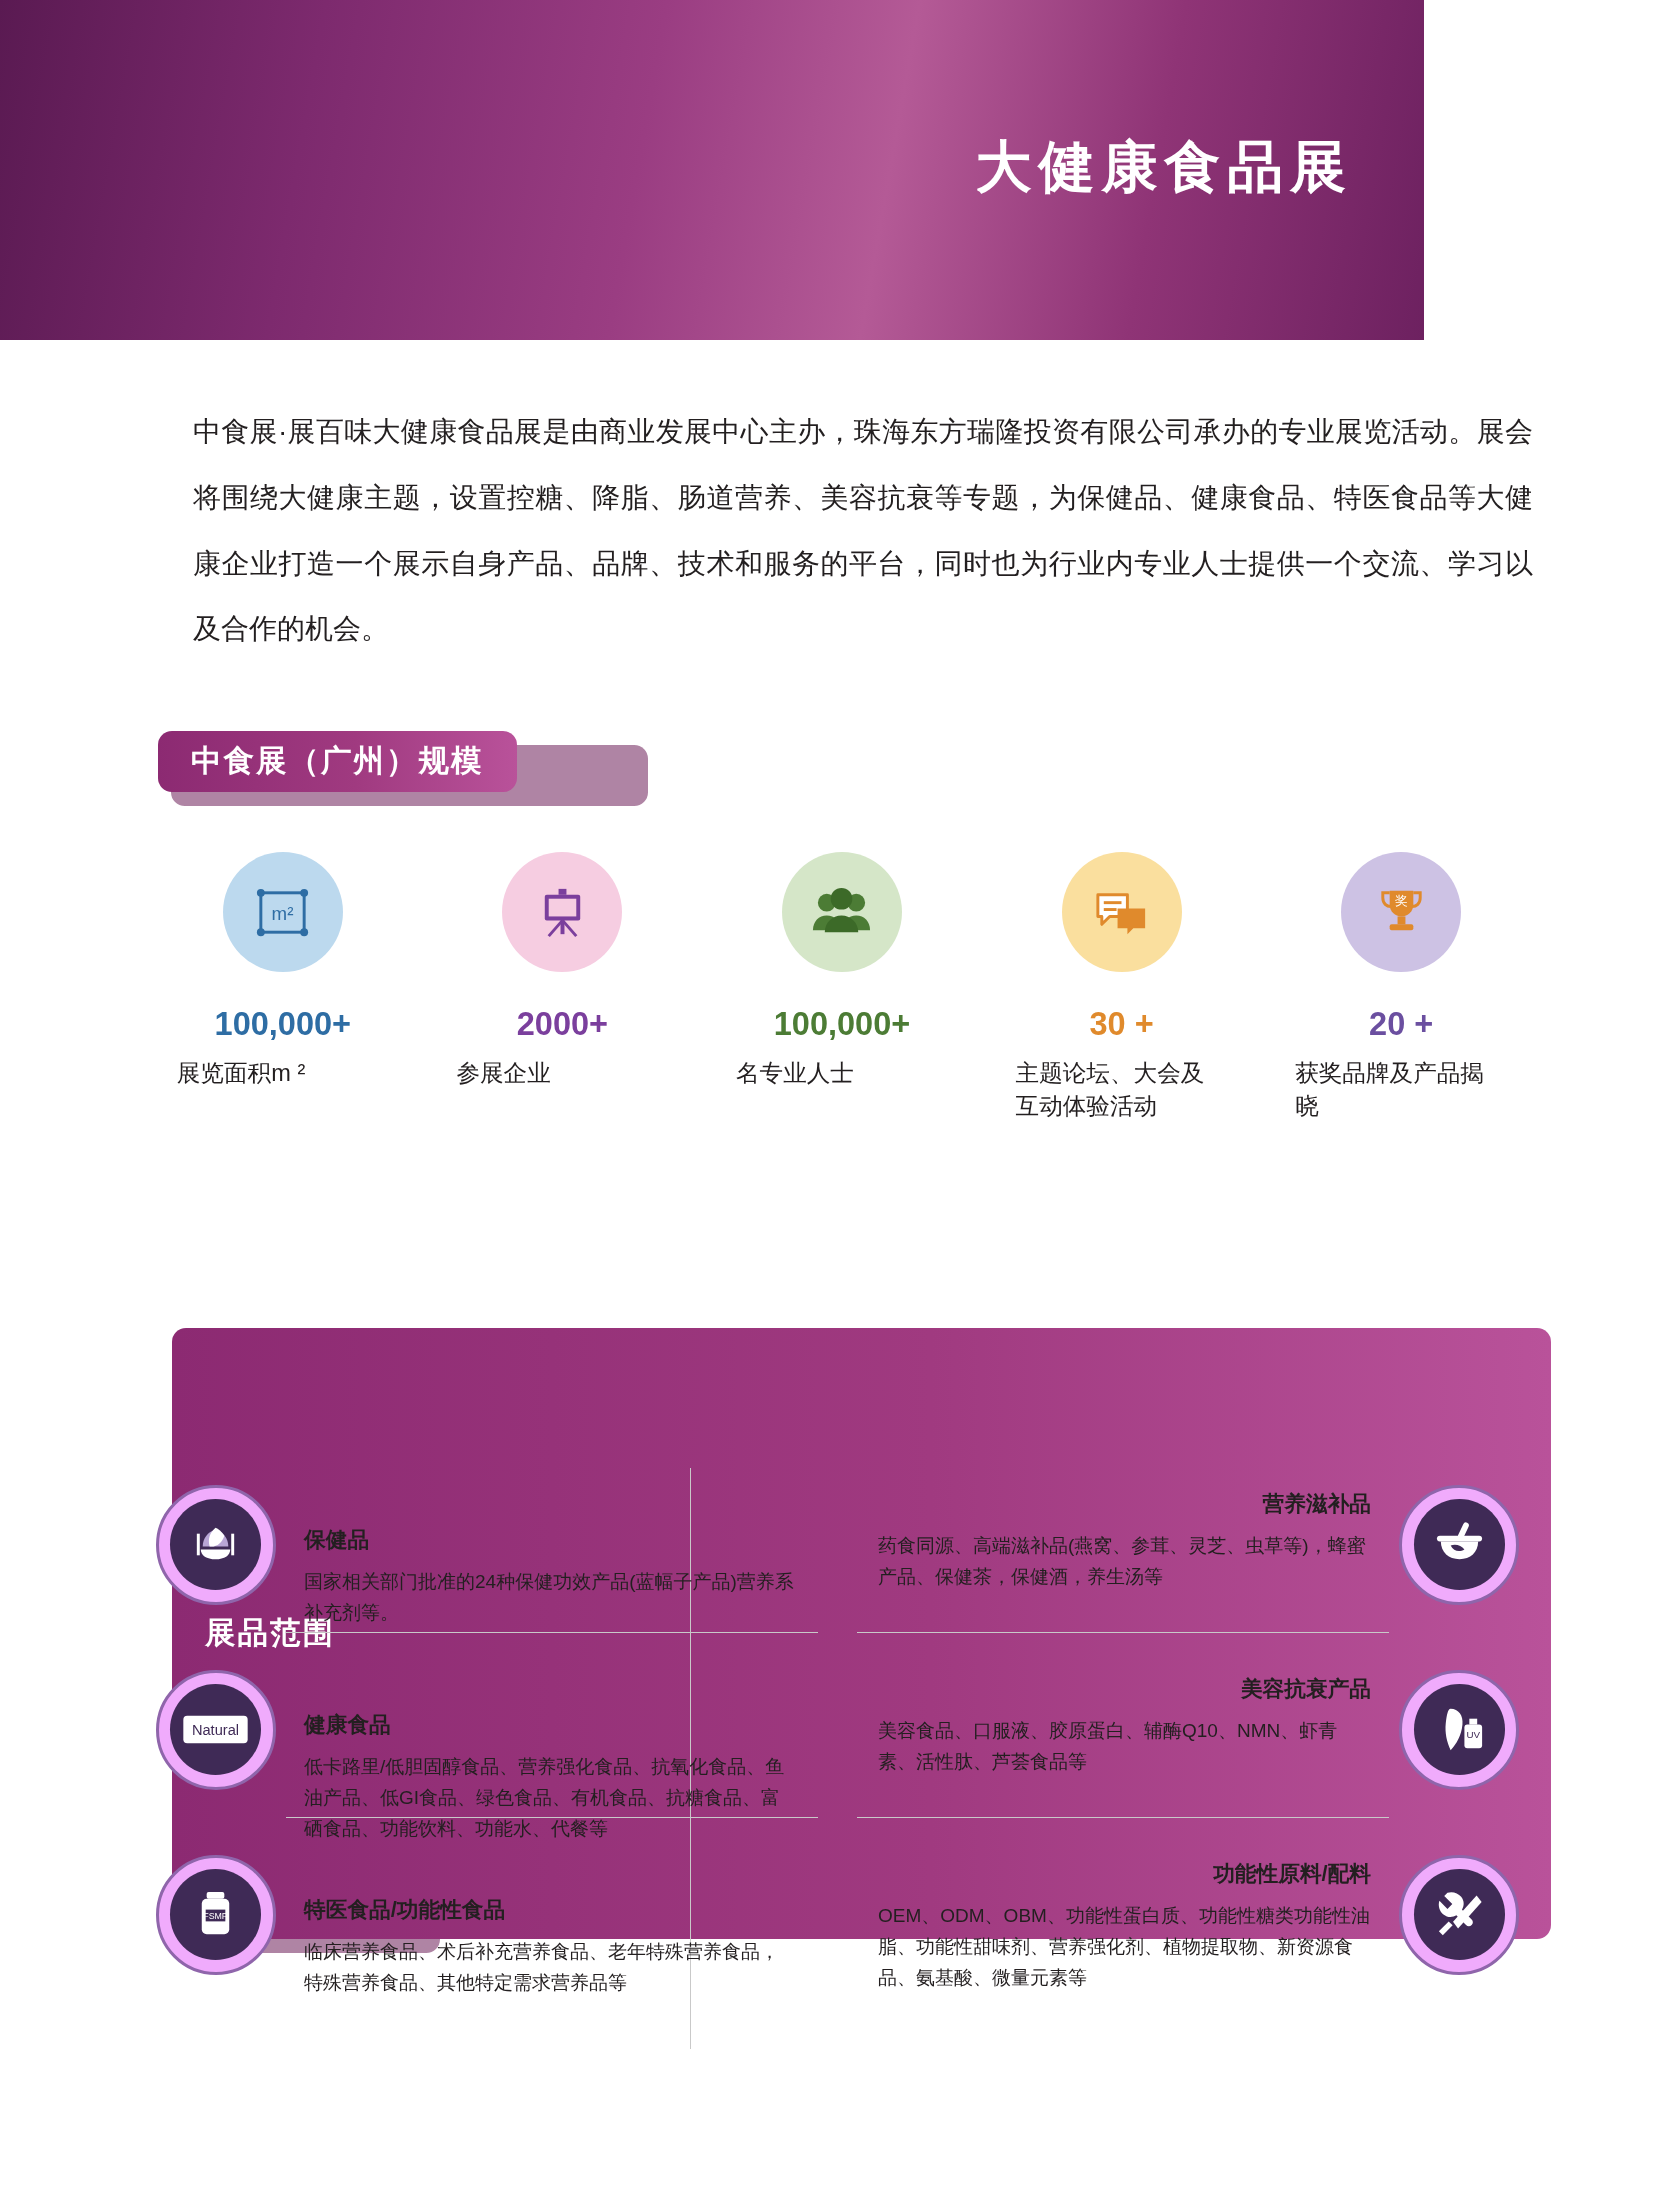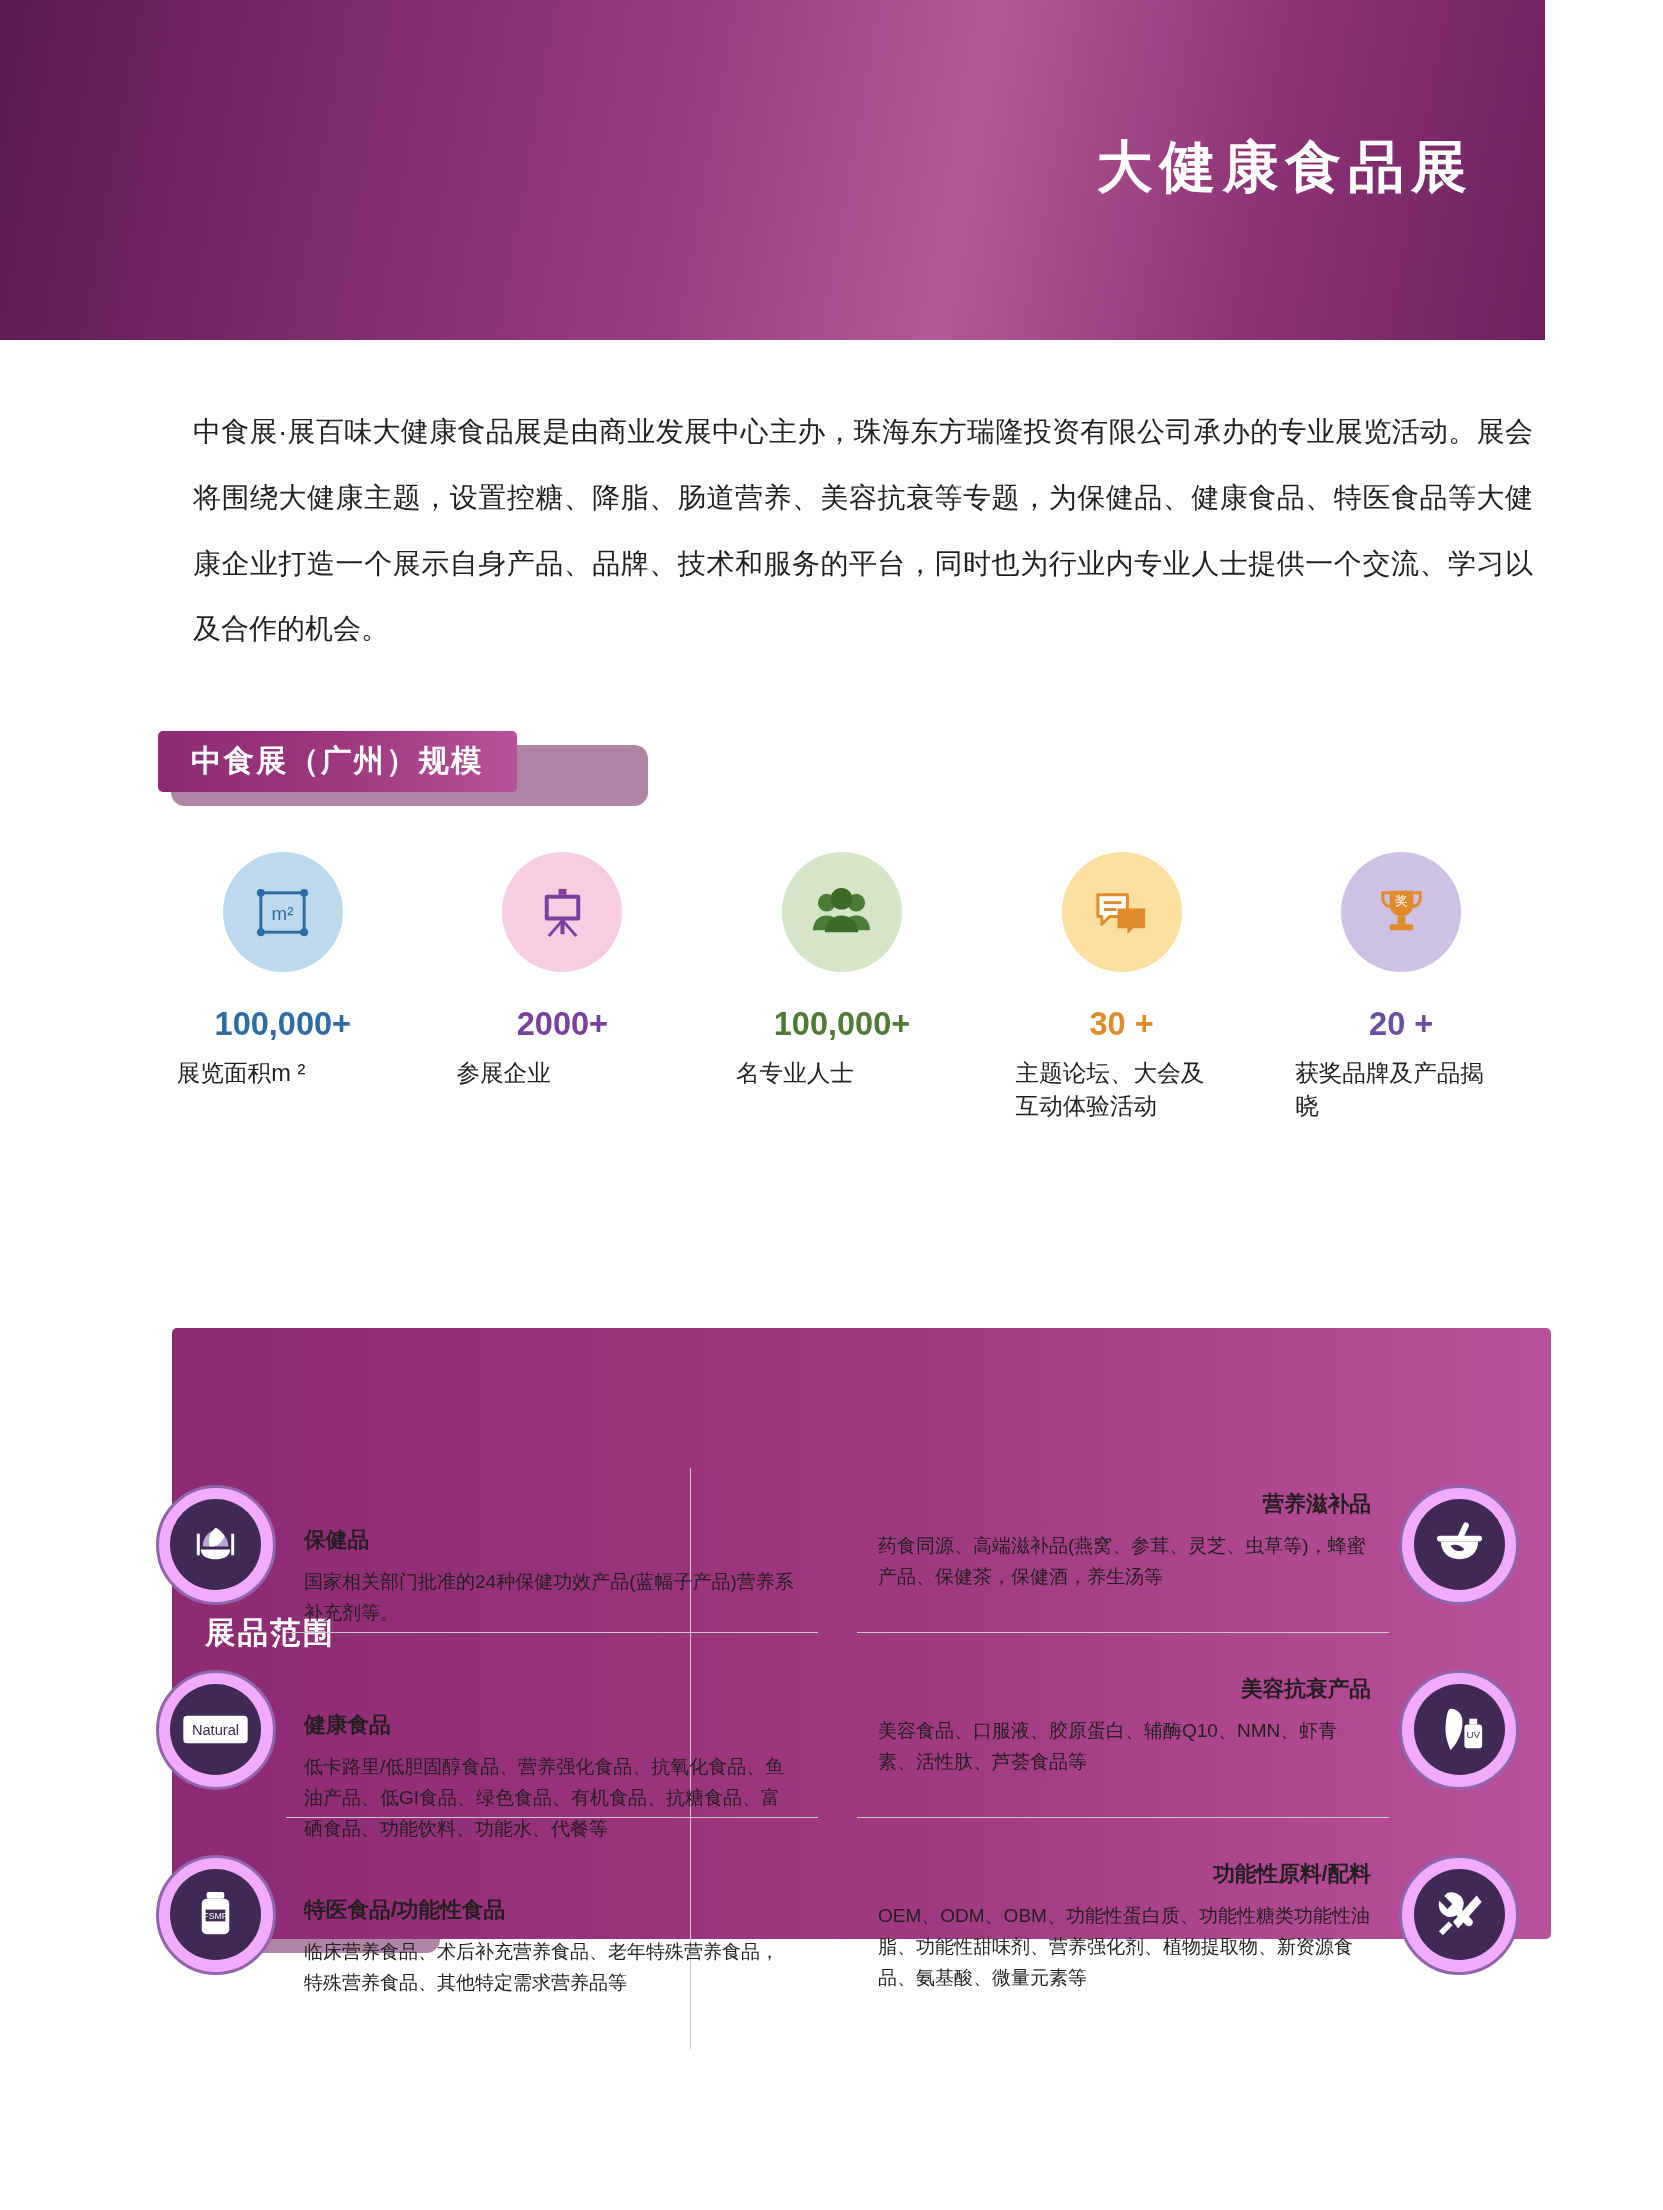--- a/index.html
+++ b/index.html
@@ -21,7 +21,7 @@
     position: absolute;
     left: 0;
     top: 0;
-    width: 1545px;
+    width: 1424px;
     height: 340px;
     background: linear-gradient(100deg, #5a1a52 0%, #7d2a6e 22%, #9a3d82 45%, #b45a96 62%, #8f3476 80%, #6d2160 100%);
   }

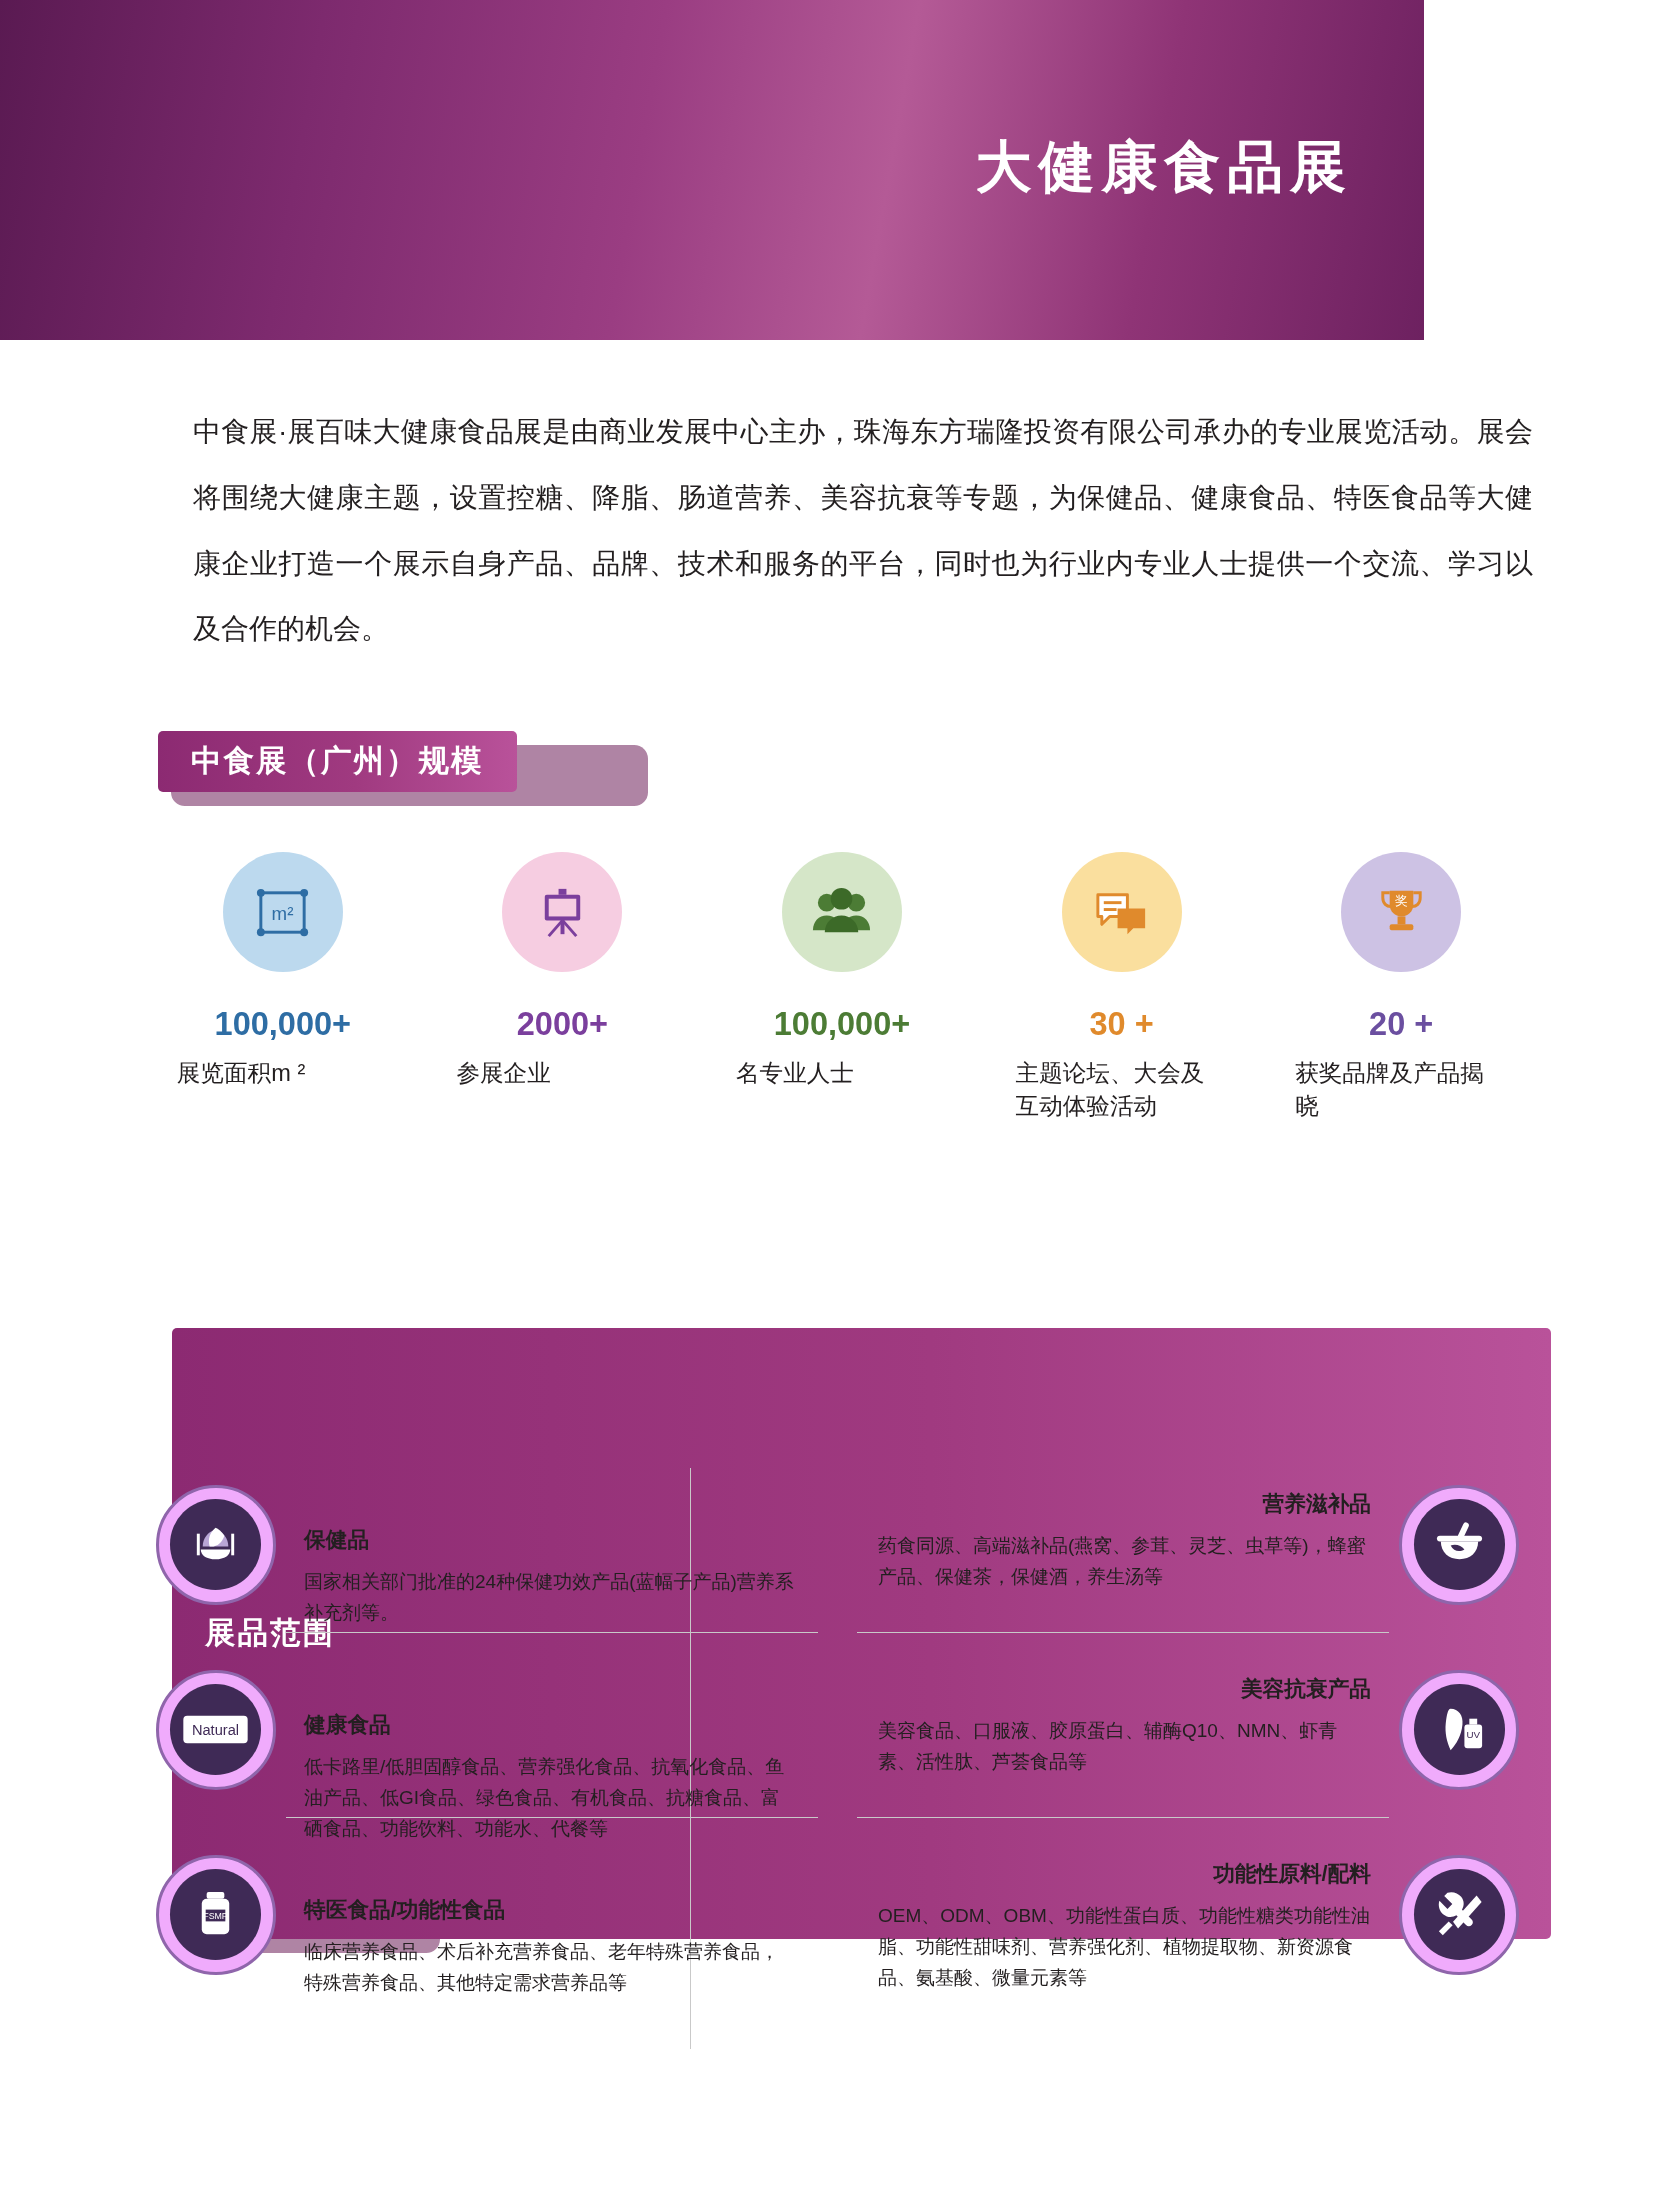--- a/index.html
+++ b/index.html
@@ -54,7 +54,7 @@
   .section-tag {
     position: absolute;
     height: 61px;
-    border-radius: 5px;
+    border-radius: 14px;
     background: linear-gradient(90deg, #8c2a72 0%, #a03a80 55%, #b9529a 100%);
     color: #ffffff;
     font-size: 30.5px;

